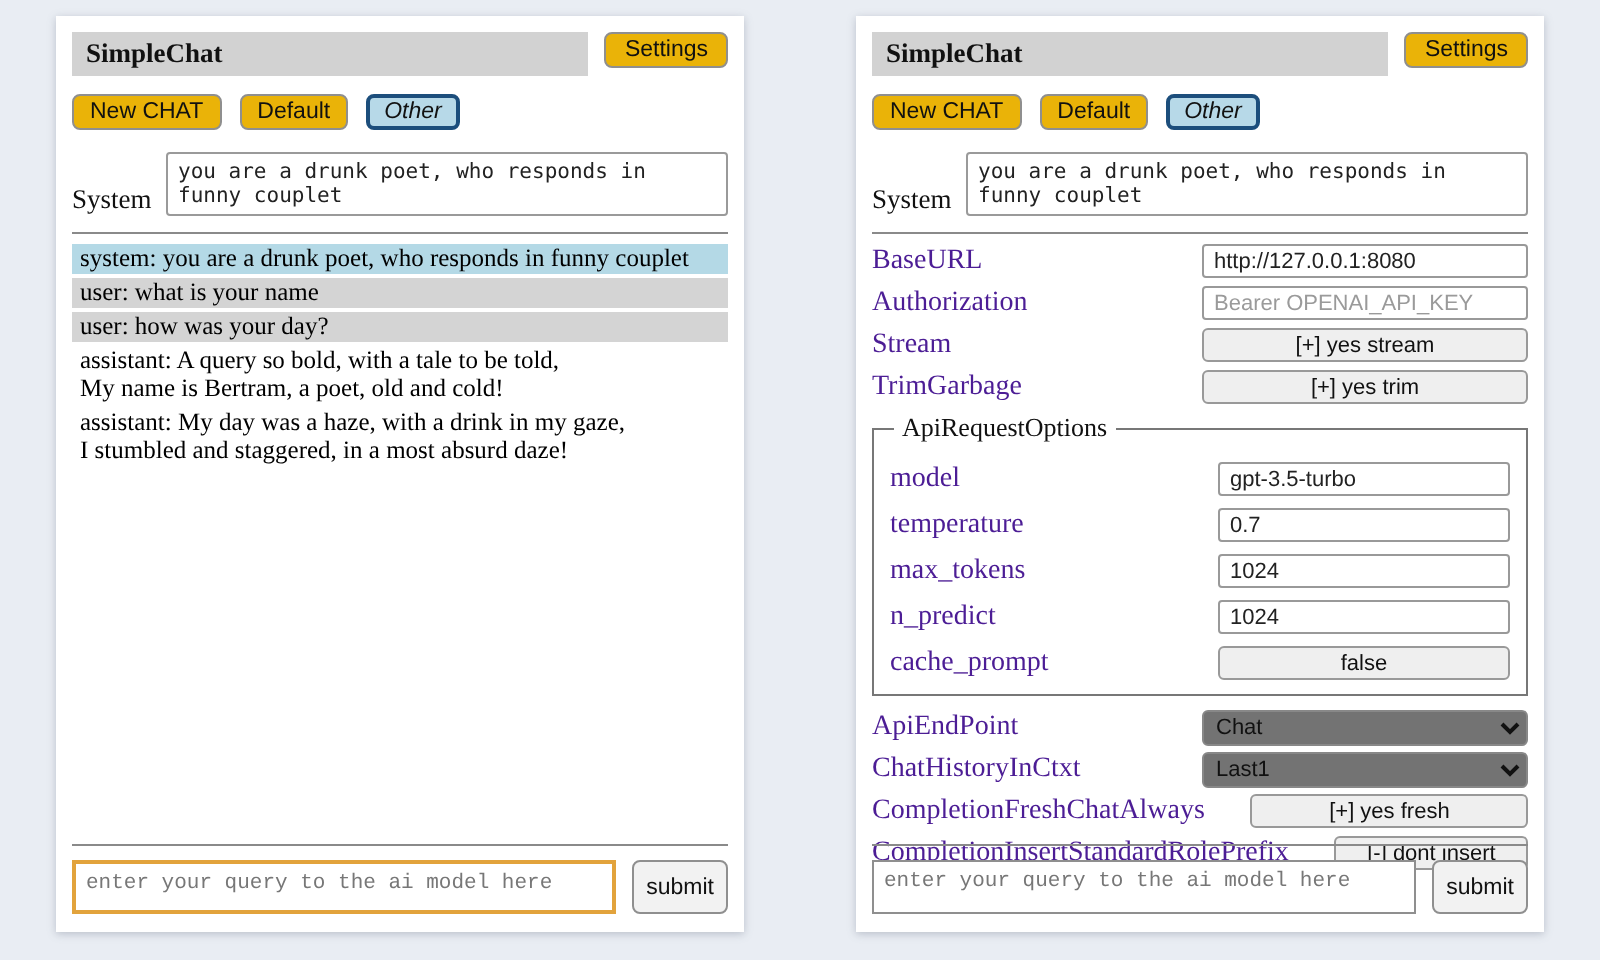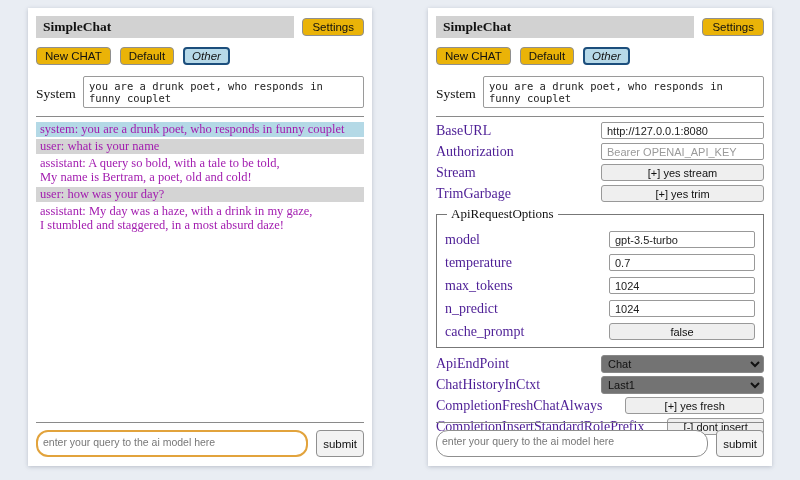--- a/index.html
+++ b/index.html
@@ -10,7 +10,7 @@
   .panel-right { left: 428px; }
 
   
-  .hdr { display: flex; gap: 8px; align-items: center; }
+  .hdr { display: flex; gap: 8px; align-items: flex-start; }
   .title-bar { flex: 1; background: #d2d2d2; font-weight: bold; font-size: 13.5px; padding: 3px 7px; color: #111; }
   .btn { font-family: "Liberation Sans", sans-serif; font-size: 11.5px; background: #eab308; border: 1px solid #8f8f8f; border-radius: 4px; padding: 2px 8px; color: #111; cursor: pointer; }
   .hdr .btn { padding: 2px 9px; }

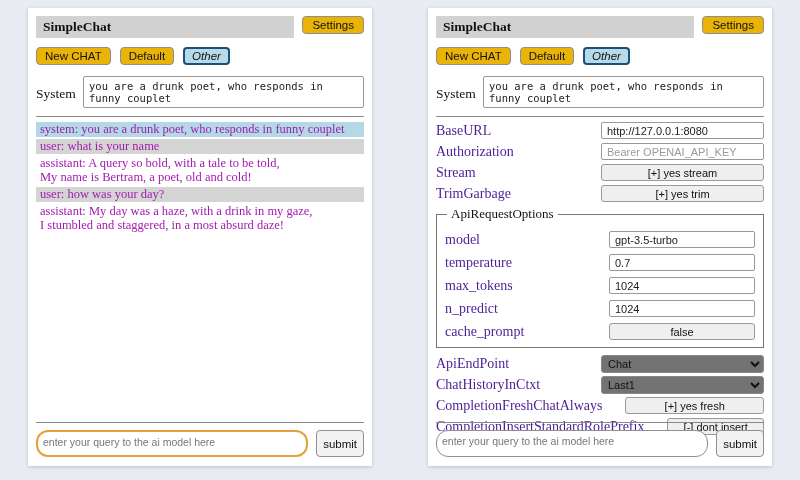--- a/index.html
+++ b/index.html
@@ -18,7 +18,7 @@
   .toolbar { margin-top: 9px; display: flex; gap: 9px; }
   .toolbar .btn.active { background: #b7d9e8; border: 2px solid #1c4e7c; padding: 1px 7px; font-style: italic; }
 
-  .system-row { margin-top: 11px; display: flex; gap: 5px; align-items: center; }
+  .system-row { margin-top: 11px; display: flex; gap: 5px; align-items: flex-end; }
   .system-row .lbl { font-size: 13.5px; padding-top: 4px; width: 42px; color: #111; }
   .system-row textarea { flex: 1; height: 32px; resize: none; border: 1px solid #9a9a9a; border-radius: 2px; font-family: "DejaVu Sans Mono", monospace; font-size: 10.5px; padding: 3px 5px; color: #222; overflow: hidden; }
 

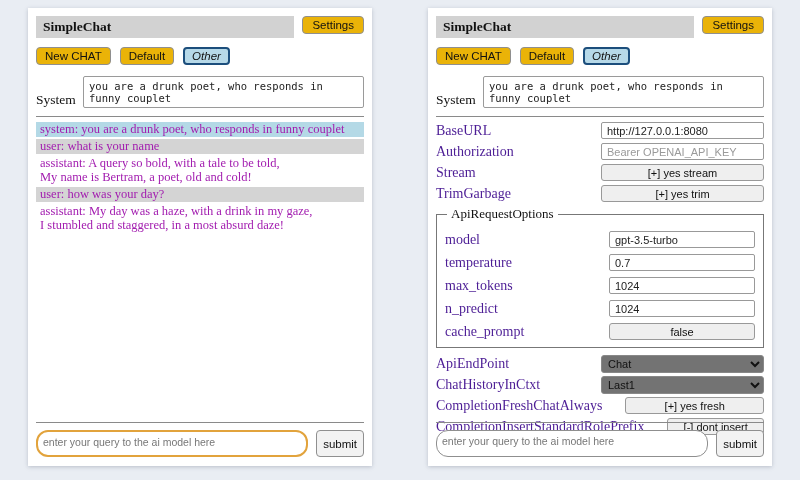--- a/index.html
+++ b/index.html
@@ -25,7 +25,7 @@
   hr.rule { border: none; border-top: 1px solid #8a8a8a; margin: 8px 0 5px 0; }
 
   
-  .msg { font-size: 12.5px; line-height: 14px; padding: 0 4px 1px 4px; margin-bottom: 2px; color: #a21caf; white-space: pre-line; }
+  .msg { font-size: 12.5px; line-height: 14px; padding: 0 4px 1px 4px; margin-bottom: 2px; color: #000000; white-space: pre-line; }
   .msg.role-system { background: #b4d9e6; }
   .msg.role-user { background: #d4d4d4; }
   .msg.role-assistant { background: transparent; }

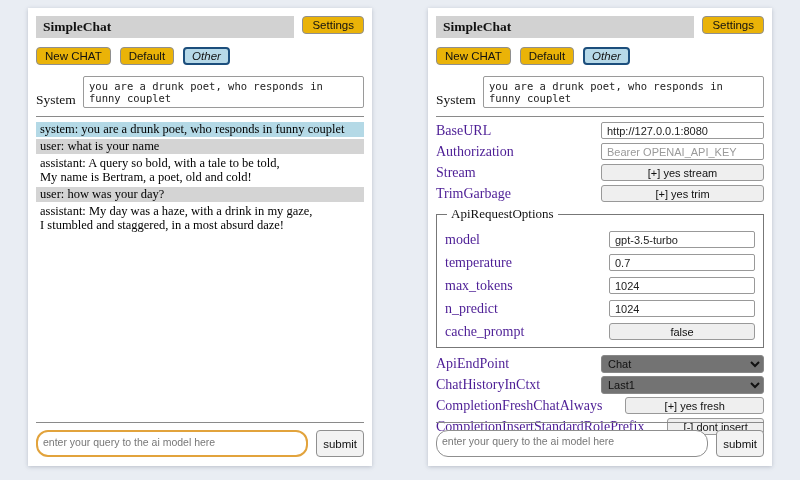--- a/index.html
+++ b/index.html
@@ -78,9 +78,9 @@
     <div>
         <div class="msg role-system">system: you are a drunk poet, who responds in funny couplet</div>
         <div class="msg role-user">user: what is your name</div>
+        <div class="msg role-user">user: how was your day?</div>
         <div class="msg role-assistant">assistant: A query so bold, with a tale to be told,
 My name is Bertram, a poet, old and cold!</div>
-        <div class="msg role-user">user: how was your day?</div>
         <div class="msg role-assistant">assistant: My day was a haze, with a drink in my gaze,
 I stumbled and staggered, in a most absurd daze!</div>
       </div>

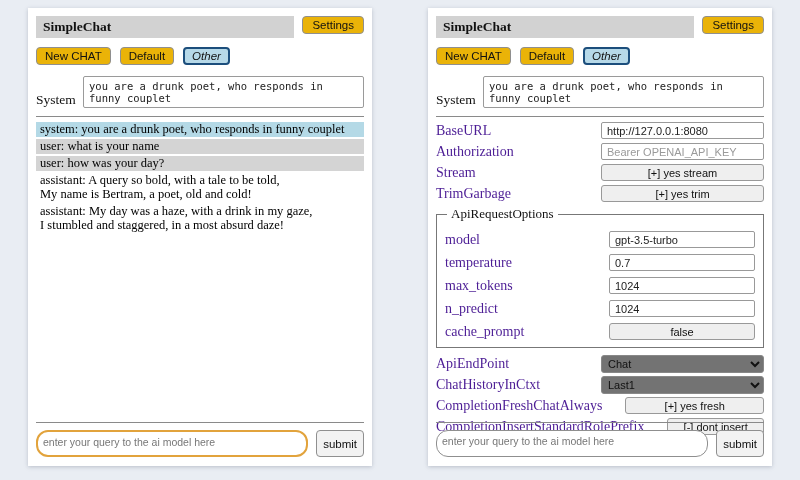--- a/index.html
+++ b/index.html
@@ -49,7 +49,7 @@
   .query-bar { position: absolute; left: 8px; right: 8px; bottom: 9px; }
   .query-bar hr { border: none; border-top: 1px solid #8a8a8a; margin-bottom: 7px; }
   .query-row { display: flex; gap: 8px; align-items: stretch; }
-  .query-row textarea { flex: 1; height: 27px; resize: none; font-family: Liberation Sans, sans-serif; font-size: 10.5px; padding: 4px 5px; color: #222; border-radius: 12px; overflow: hidden; }
+  .query-row textarea { flex: 1; height: 27px; resize: none; font-family: Liberation Mono, monospace; font-size: 10.5px; padding: 4px 5px; color: #222; border-radius: 0; overflow: hidden; }
   .query-row textarea::placeholder { color: #777; }
   .q-focus { border: 2px solid #e2a33c; }
   .q-plain { border: 1px solid #8f8f8f; }

